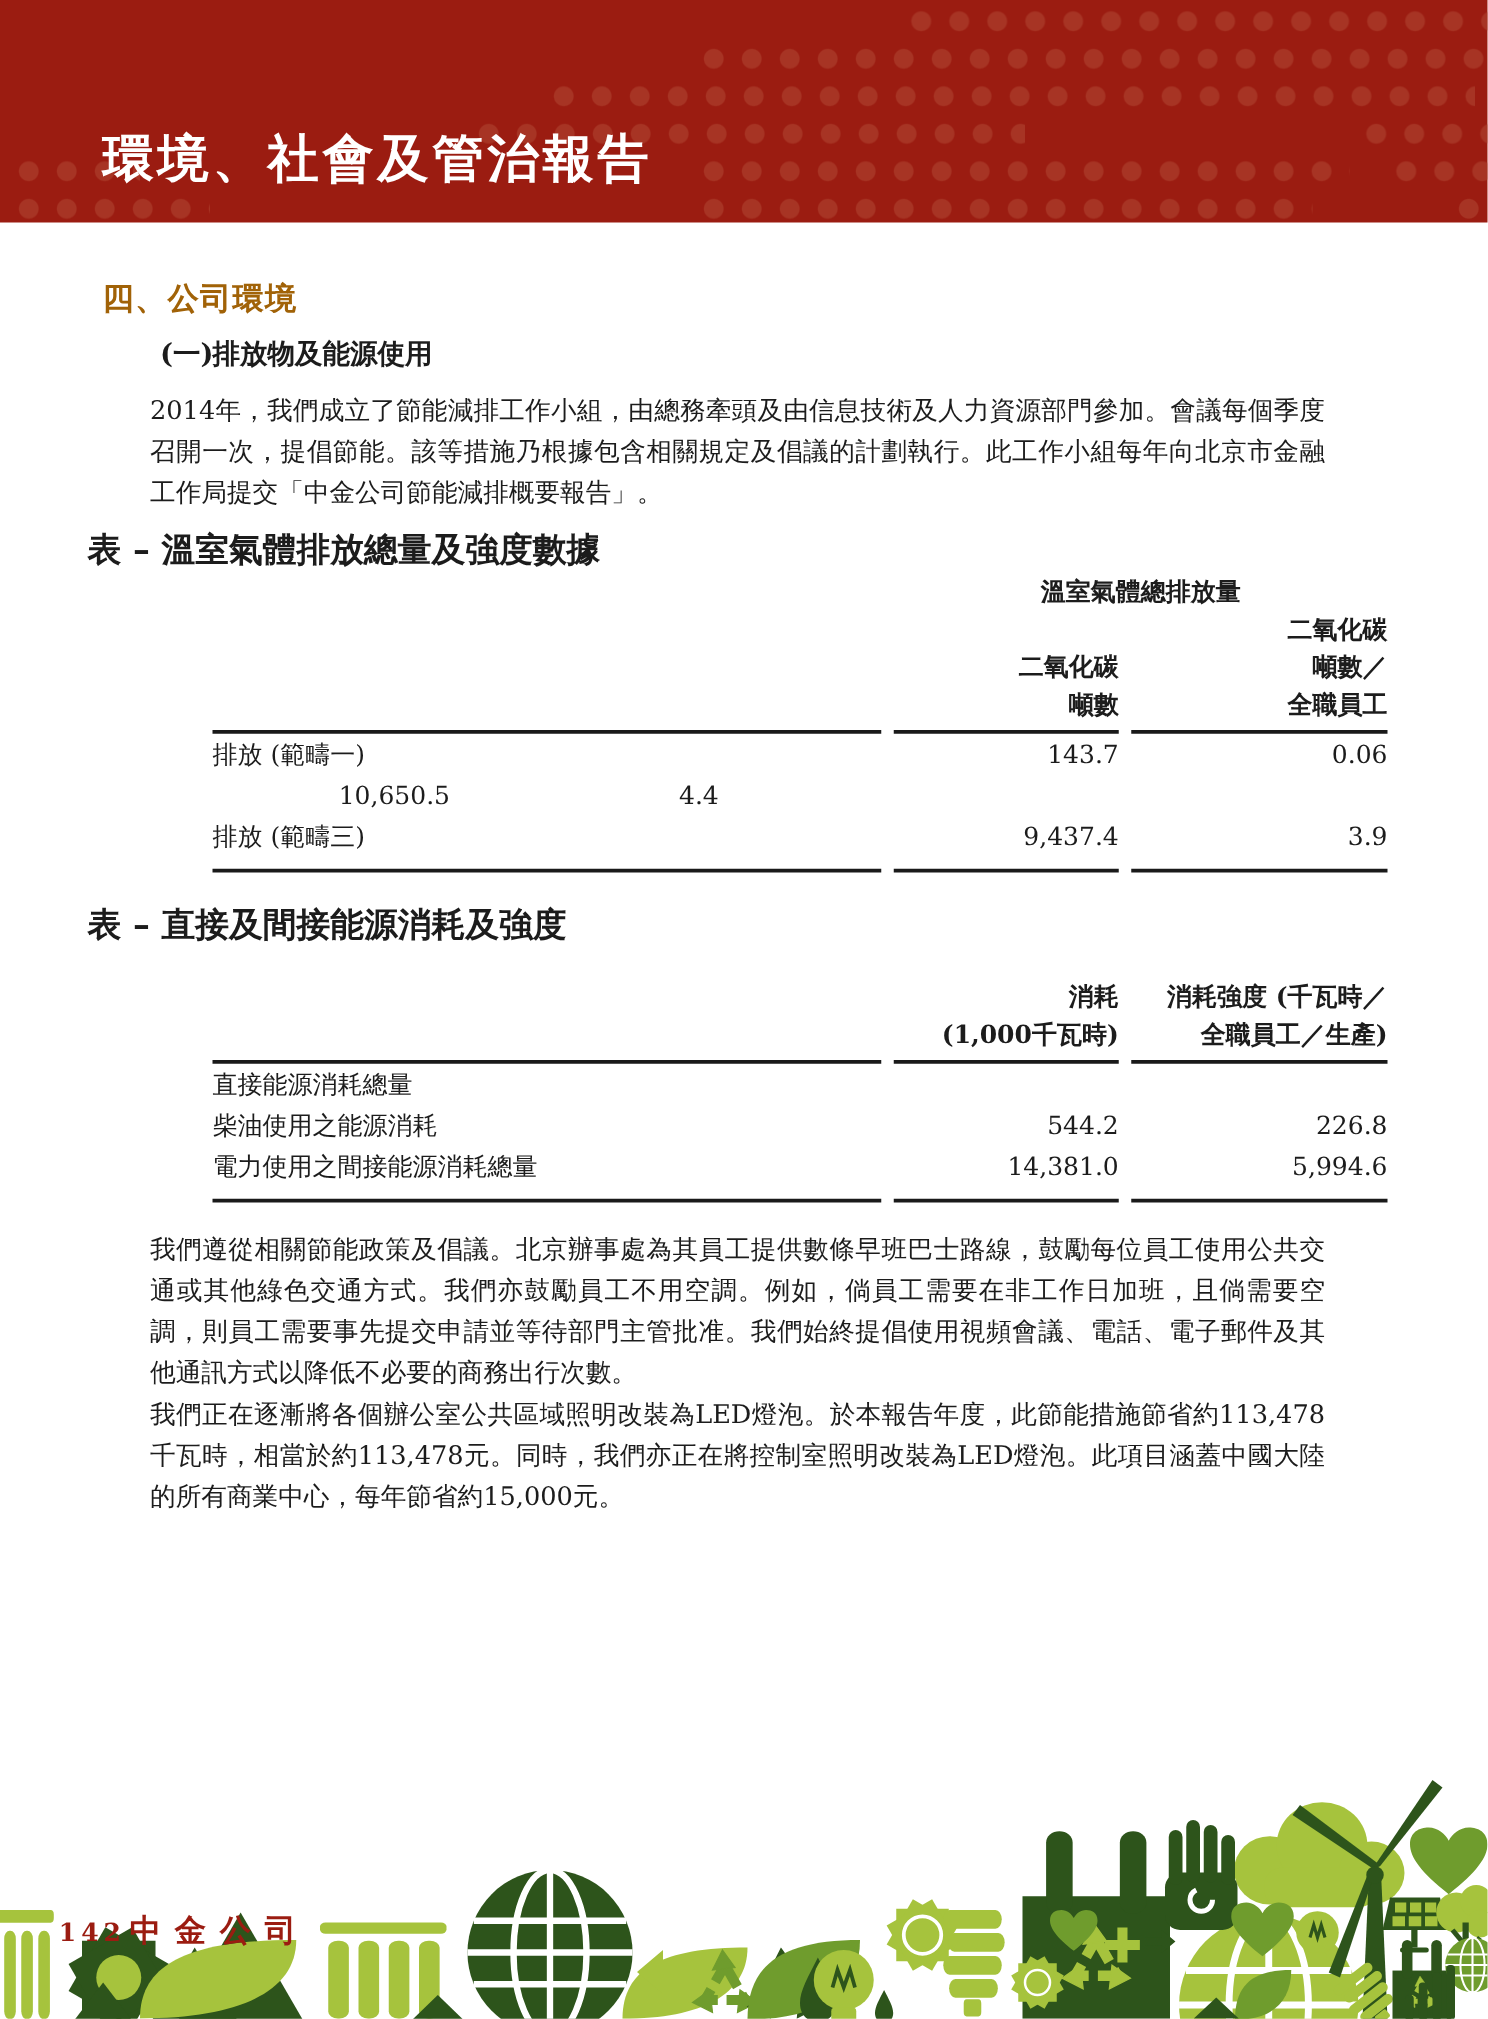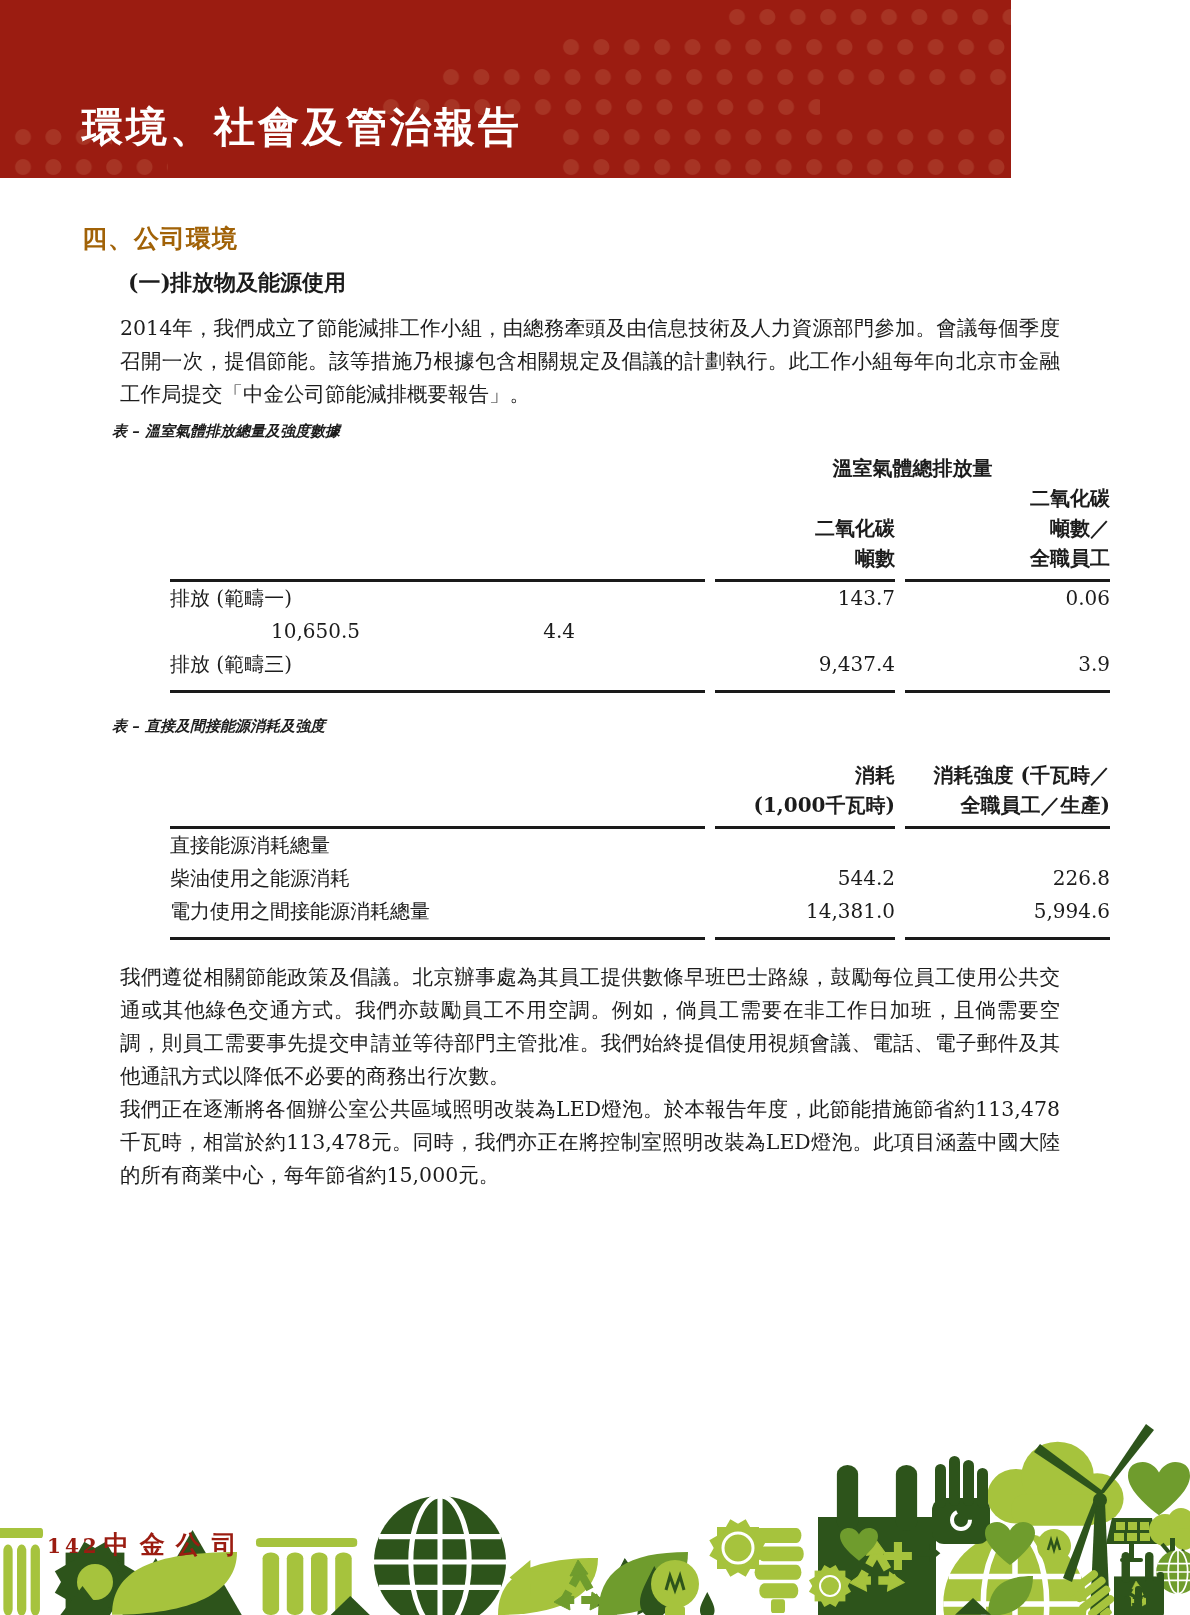--- a/index.html
+++ b/index.html
@@ -11,7 +11,7 @@
   }
   
   .banner {
-    position:relative; width:1011px; height:178px;
+    position:relative; width:1190px; height:178px;
     background:#9b1c11; overflow:hidden;
   }
   .dots {

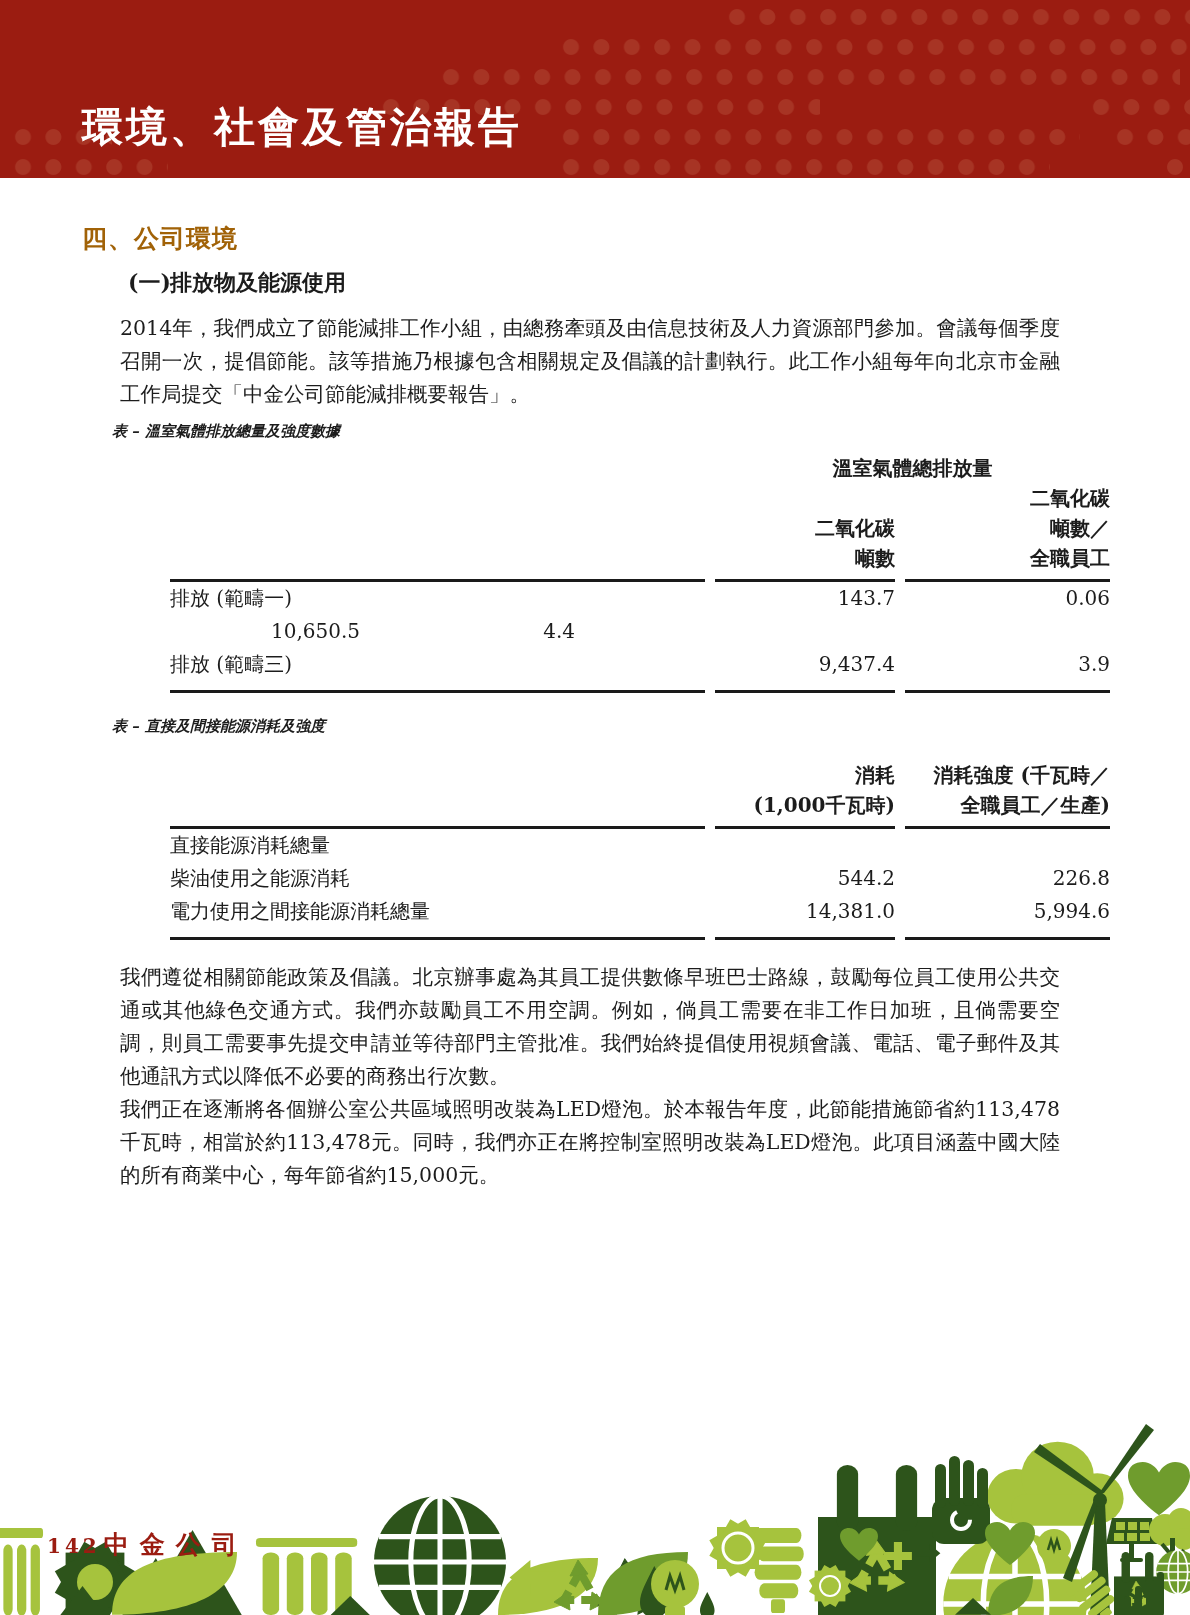--- a/index.html
+++ b/index.html
@@ -39,7 +39,7 @@
   .p2 { margin-top:0; }
   .p3 { margin-top:21px; }
   .p4 { margin-top:0; }
-  .tbl-title { margin:11px 0 0 112px; font-size:15px; font-weight:bold;font-style:italic; }
+  .tbl-title { margin:11px 0 0 70px; font-size:27px; font-weight:bold; }
   .t2-title  { margin-top:24px; }
   .tbl { width:940px; margin-left:170px; font-size:20px; }
   .t1 { margin-top:12px; } .t2 { margin-top:24px; }

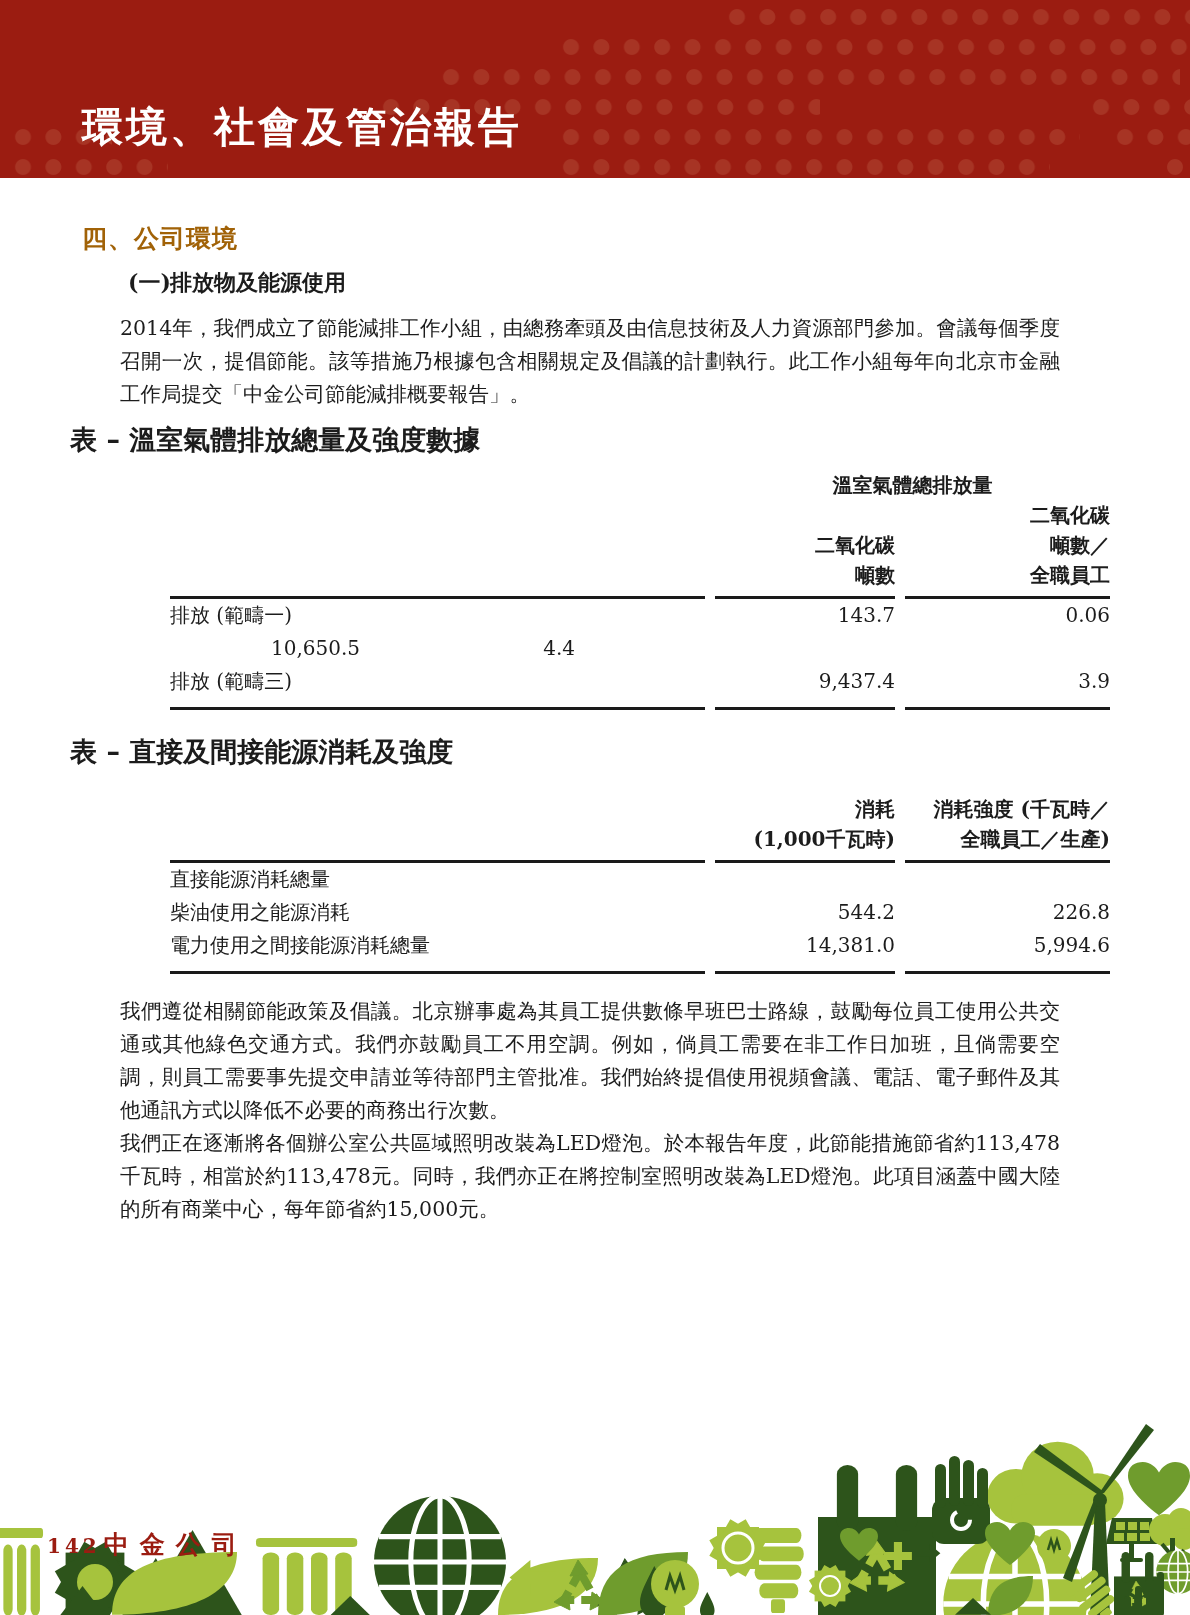--- a/index.html
+++ b/index.html
@@ -42,7 +42,7 @@
   .tbl-title { margin:11px 0 0 70px; font-size:27px; font-weight:bold; }
   .t2-title  { margin-top:24px; }
   .tbl { width:940px; margin-left:170px; font-size:20px; }
-  .t1 { margin-top:12px; } .t2 { margin-top:24px; }
+  .t1 { } .t2 { margin-top:24px; }
   .trow { display:flex; align-items:flex-end; }
   .c1 { width:535px; }
   .c2 { width:180px; margin-left:10px; text-align:right; }

